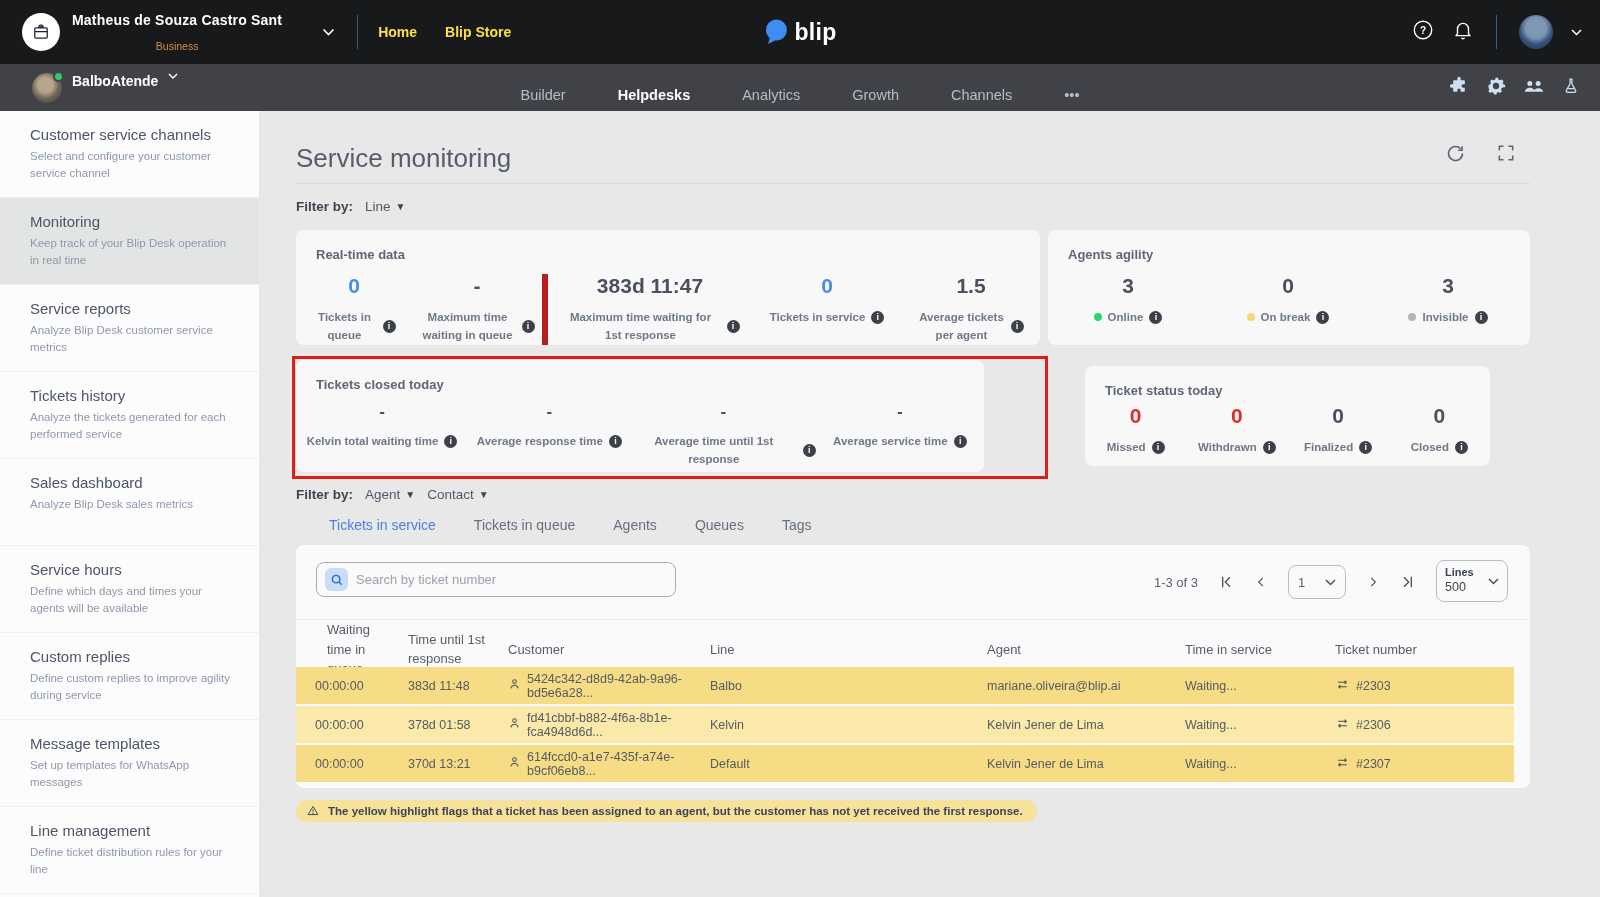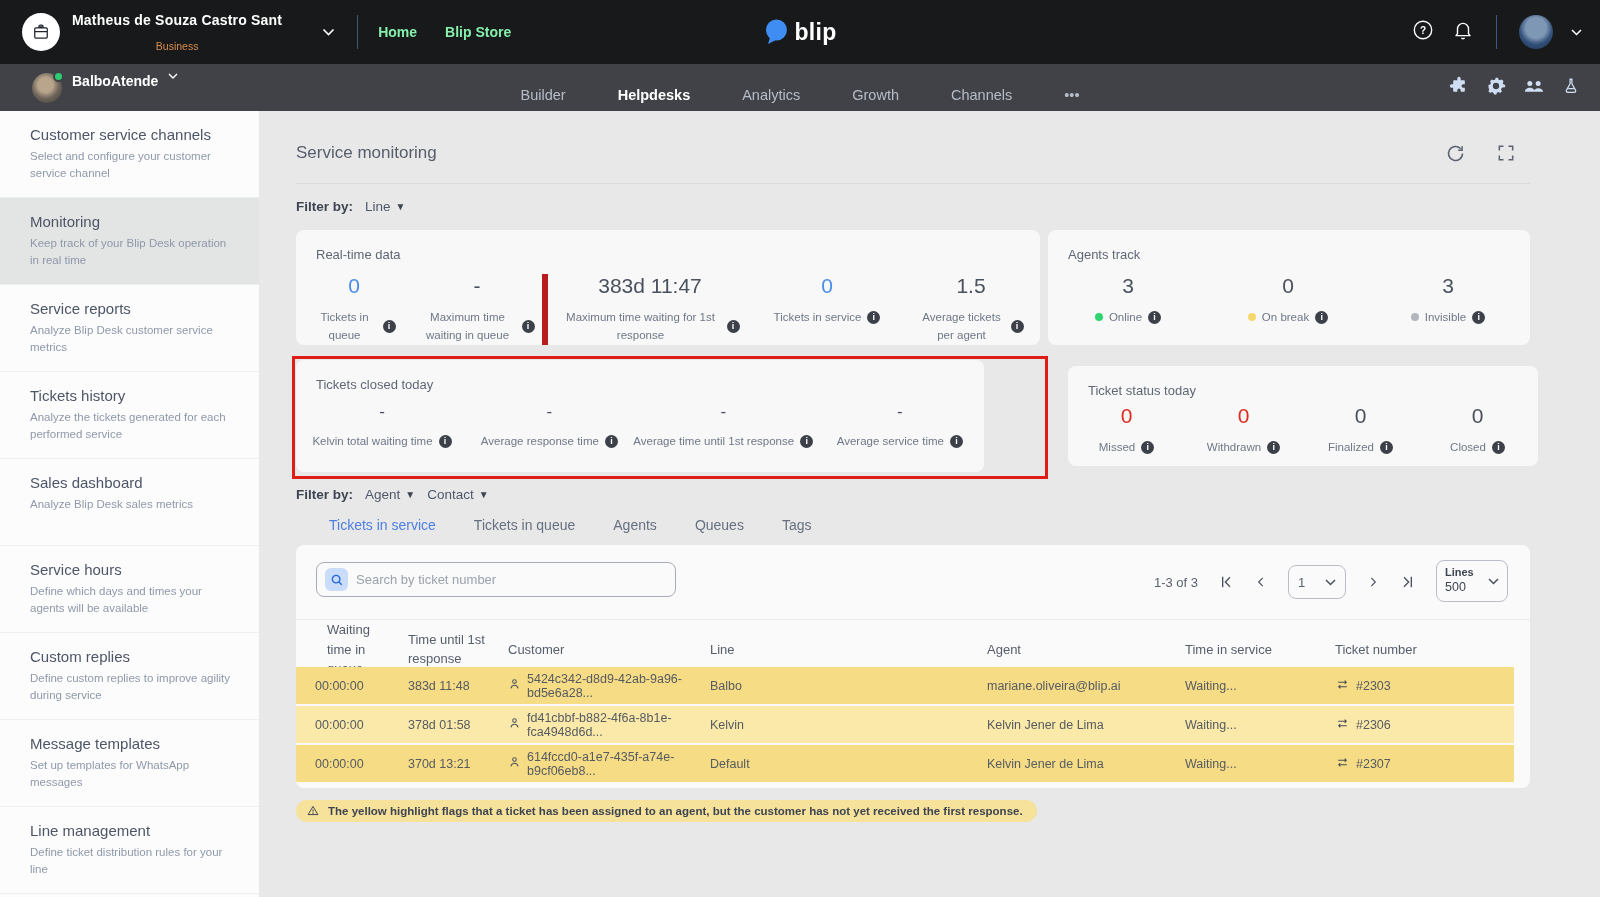--- a/index.html
+++ b/index.html
@@ -18,7 +18,7 @@
   .acct-chev { margin-left:28px; }
   .vdiv { width:1px; height:34px; background:#3c5a78; margin:0 20px 0 22px; }
   .topnav { display:flex; gap:28px; }
-  .topnav .lnk { color:#86efac; font-size:14px; font-weight:bold; cursor:pointer; }
+  .topnav .lnk { color:#fde047; font-size:14px; font-weight:bold; cursor:pointer; }
   .logo { position:absolute; left:50%; top:50%; transform:translate(-50%,-50%);
     display:flex; align-items:center; gap:5px; }
   .logo-text { color:#fff; font-size:23px; font-weight:bold; letter-spacing:.3px; }

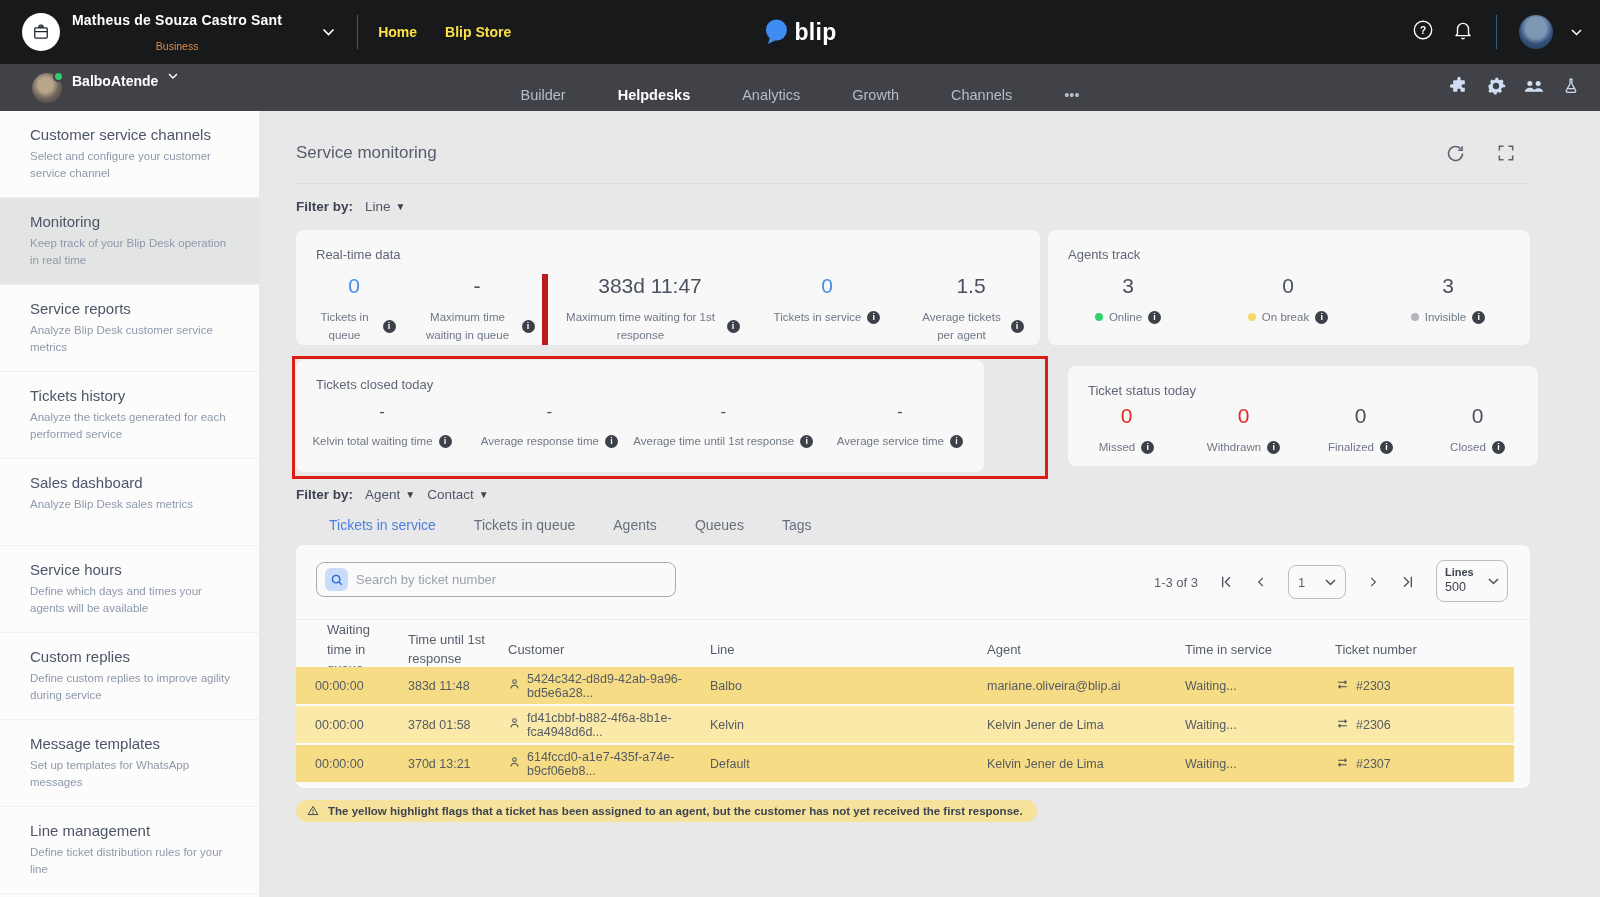--- a/index.html
+++ b/index.html
@@ -51,7 +51,7 @@
 
   
   .main { position:absolute; left:259px; top:111px; width:1341px; height:786px; background:#e8e8e9; }
-  .page-title { position:absolute; left:37px; top:32px; font-size:17px; color:#565e6b; }
+  .page-title { position:absolute; left:37px; top:32px; font-size:26px; color:#565e6b; }
   .hdr-icons { position:absolute; right:84px; top:32px; display:flex; gap:30px; }
   .hdr-icons .ic { cursor:pointer; }
   .rule { position:absolute; left:37px; right:70px; top:72px; height:1px; background:#d9dadb; }

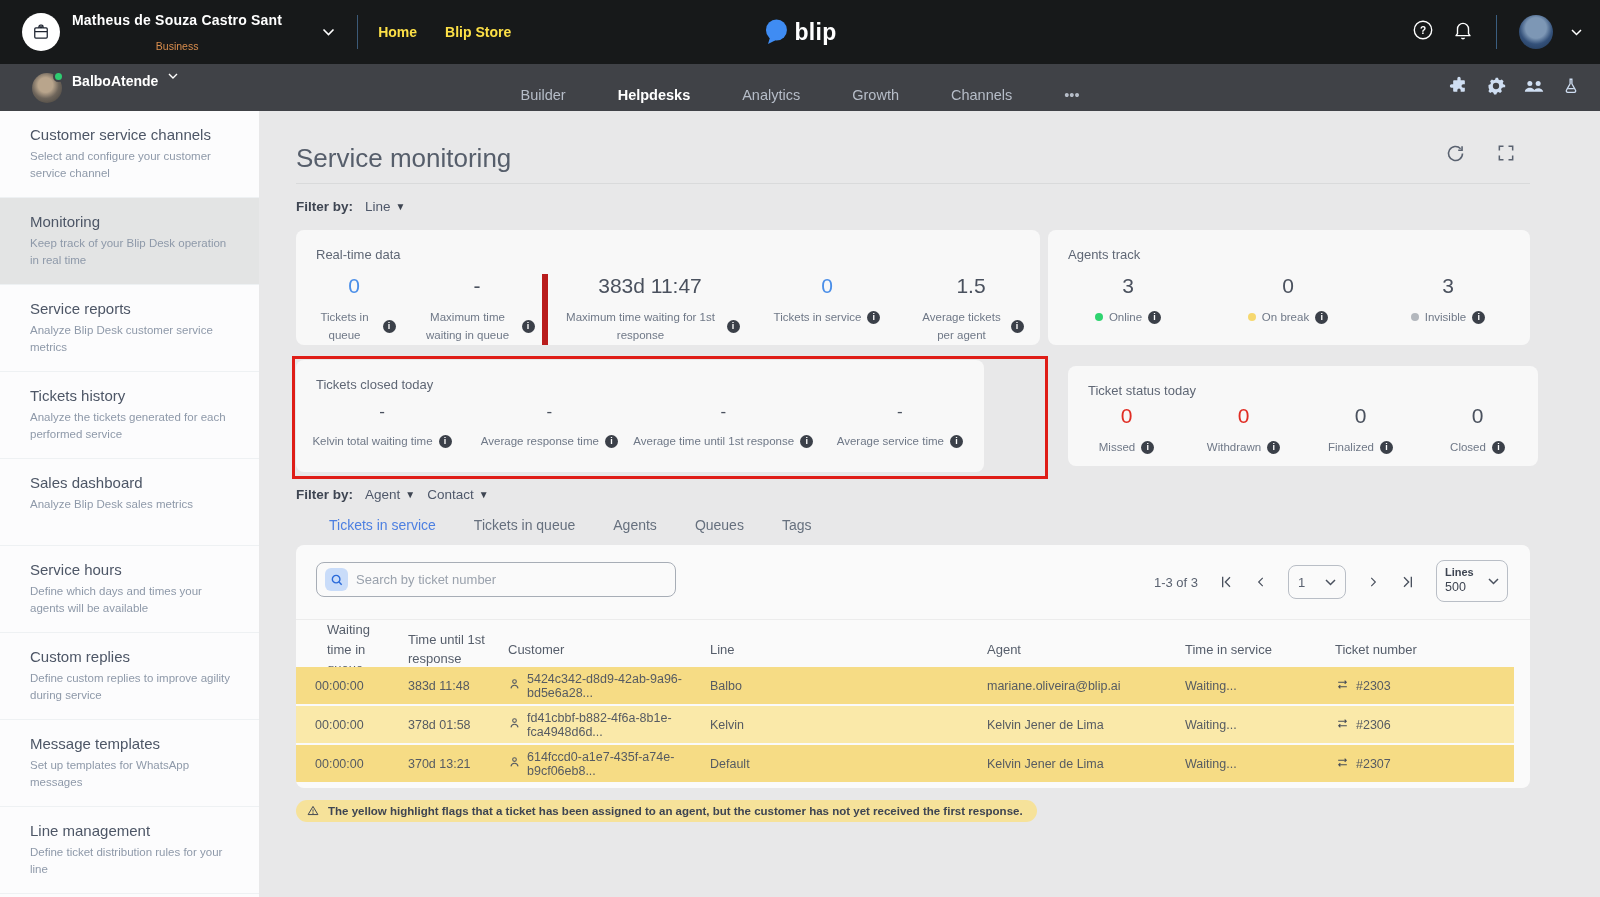--- a/index.html
+++ b/index.html
@@ -62,7 +62,7 @@
   .filter-opt { display:flex; align-items:center; gap:5px; color:#4f586a; cursor:pointer; margin-left:6px; }
   .tri { font-size:10px; color:#3e4552; line-height:1; }
 
-  .card { position:absolute; background:#f8f8f8; border-radius:8px; }
+  .card { position:absolute; background:#f8f8f8; border-radius:8px;font-weight:bold; }
   .card-title { position:absolute; left:20px; top:17px; font-size:13px; color:#5f6775; }
   .stats { position:absolute; left:0; right:0; top:44px; display:flex; }
   .stat { display:flex; flex-direction:column; align-items:center; }

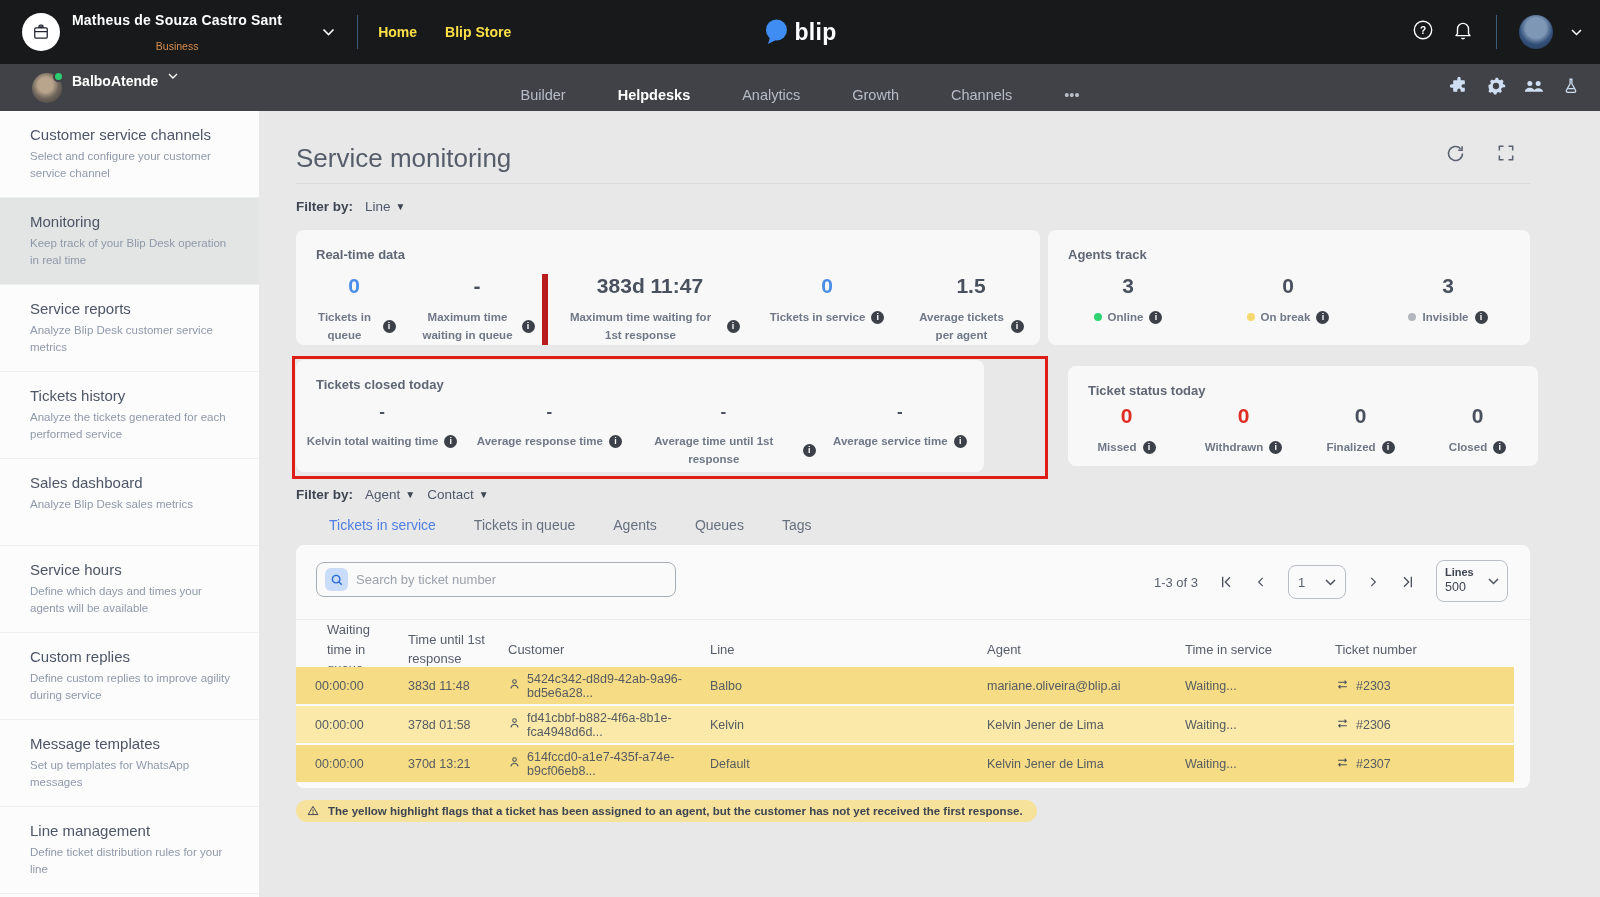--- a/index.html
+++ b/index.html
@@ -334,7 +334,7 @@
   </div>
 
   <div class="card" style="left:789px; top:119px; width:482px; height:115px;">
-    <div class="card-title">Agents track</div>
+    <div class="card-title">Agents agility</div>
     <div class="stats">
       <div class="stat" style="width:160px;">
         <div class="stat-value">3</div>

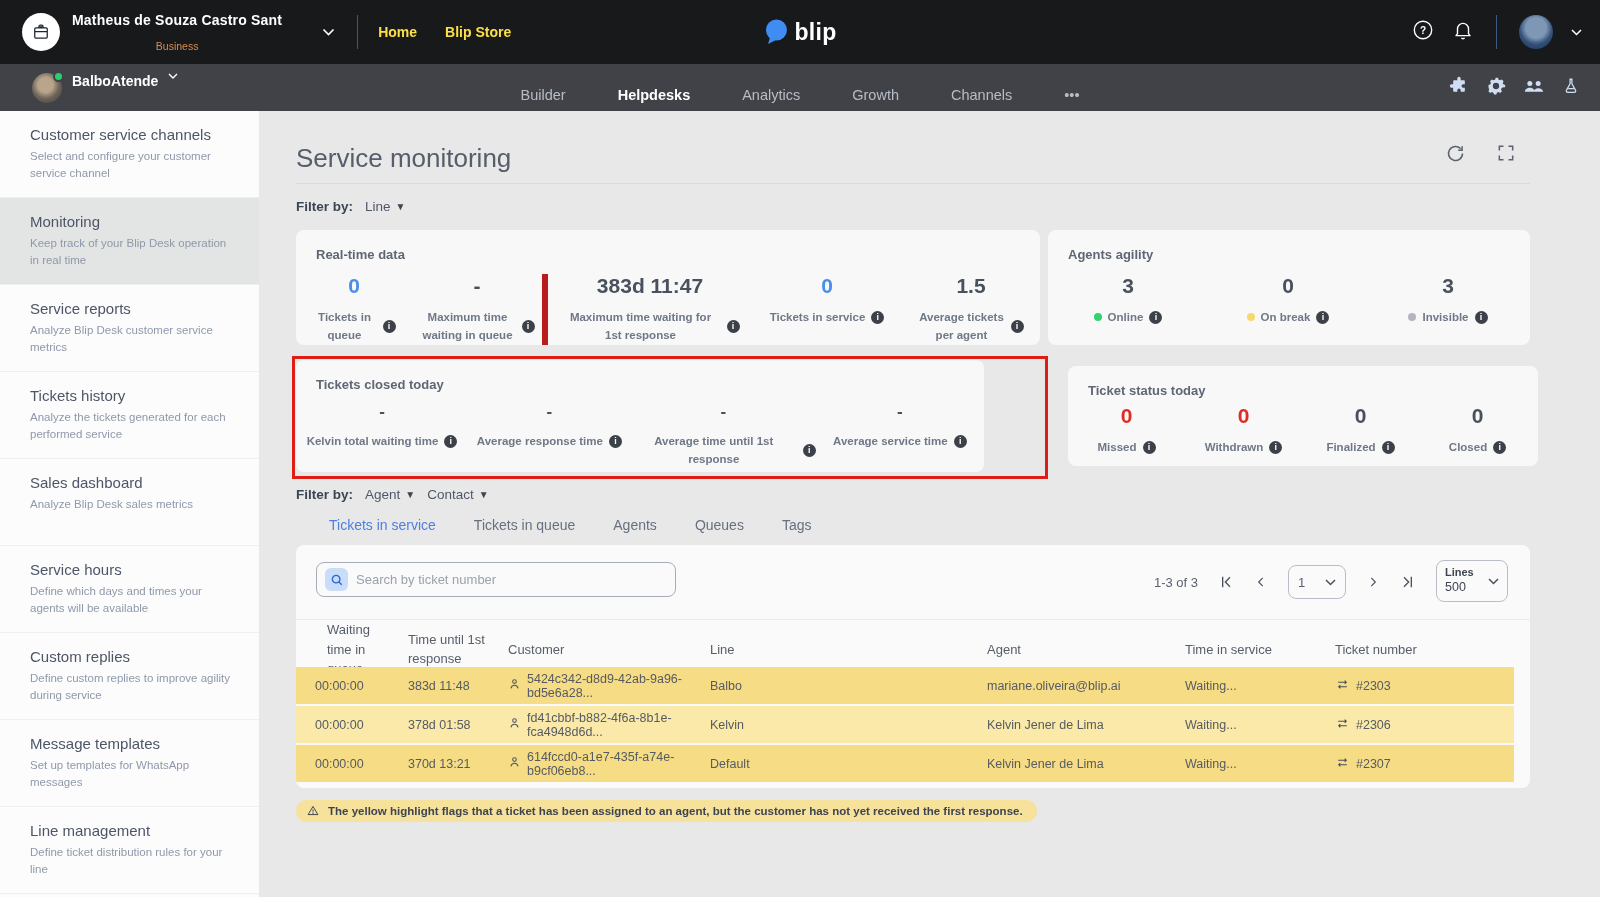--- a/index.html
+++ b/index.html
@@ -398,7 +398,7 @@
     </div>
   </div>
 
-  <div class="card" style="left:809px; top:255px; width:470px; height:100px;">
+  <div class="card" style="left:826px; top:255px; width:405px; height:100px;">
     <div class="card-title">Ticket status today</div>
     <div class="stats" style="top:38px;">
       <div class="stat" style="width:117px;">

